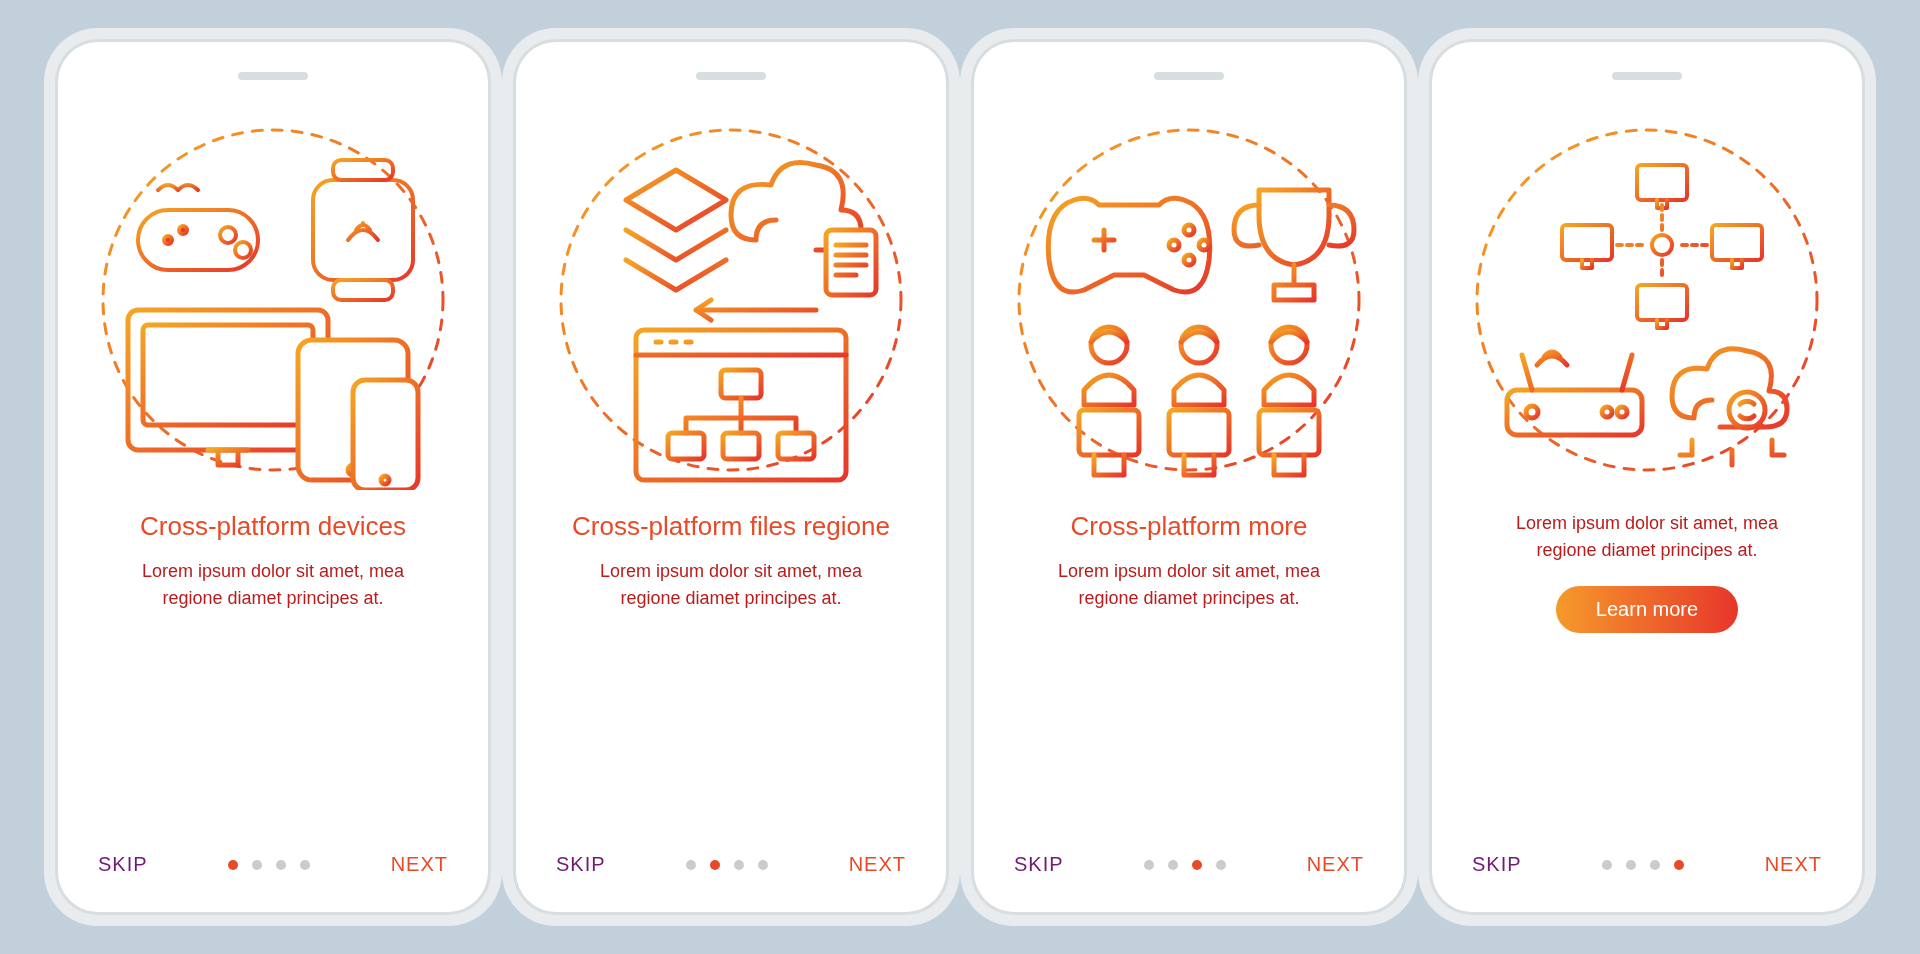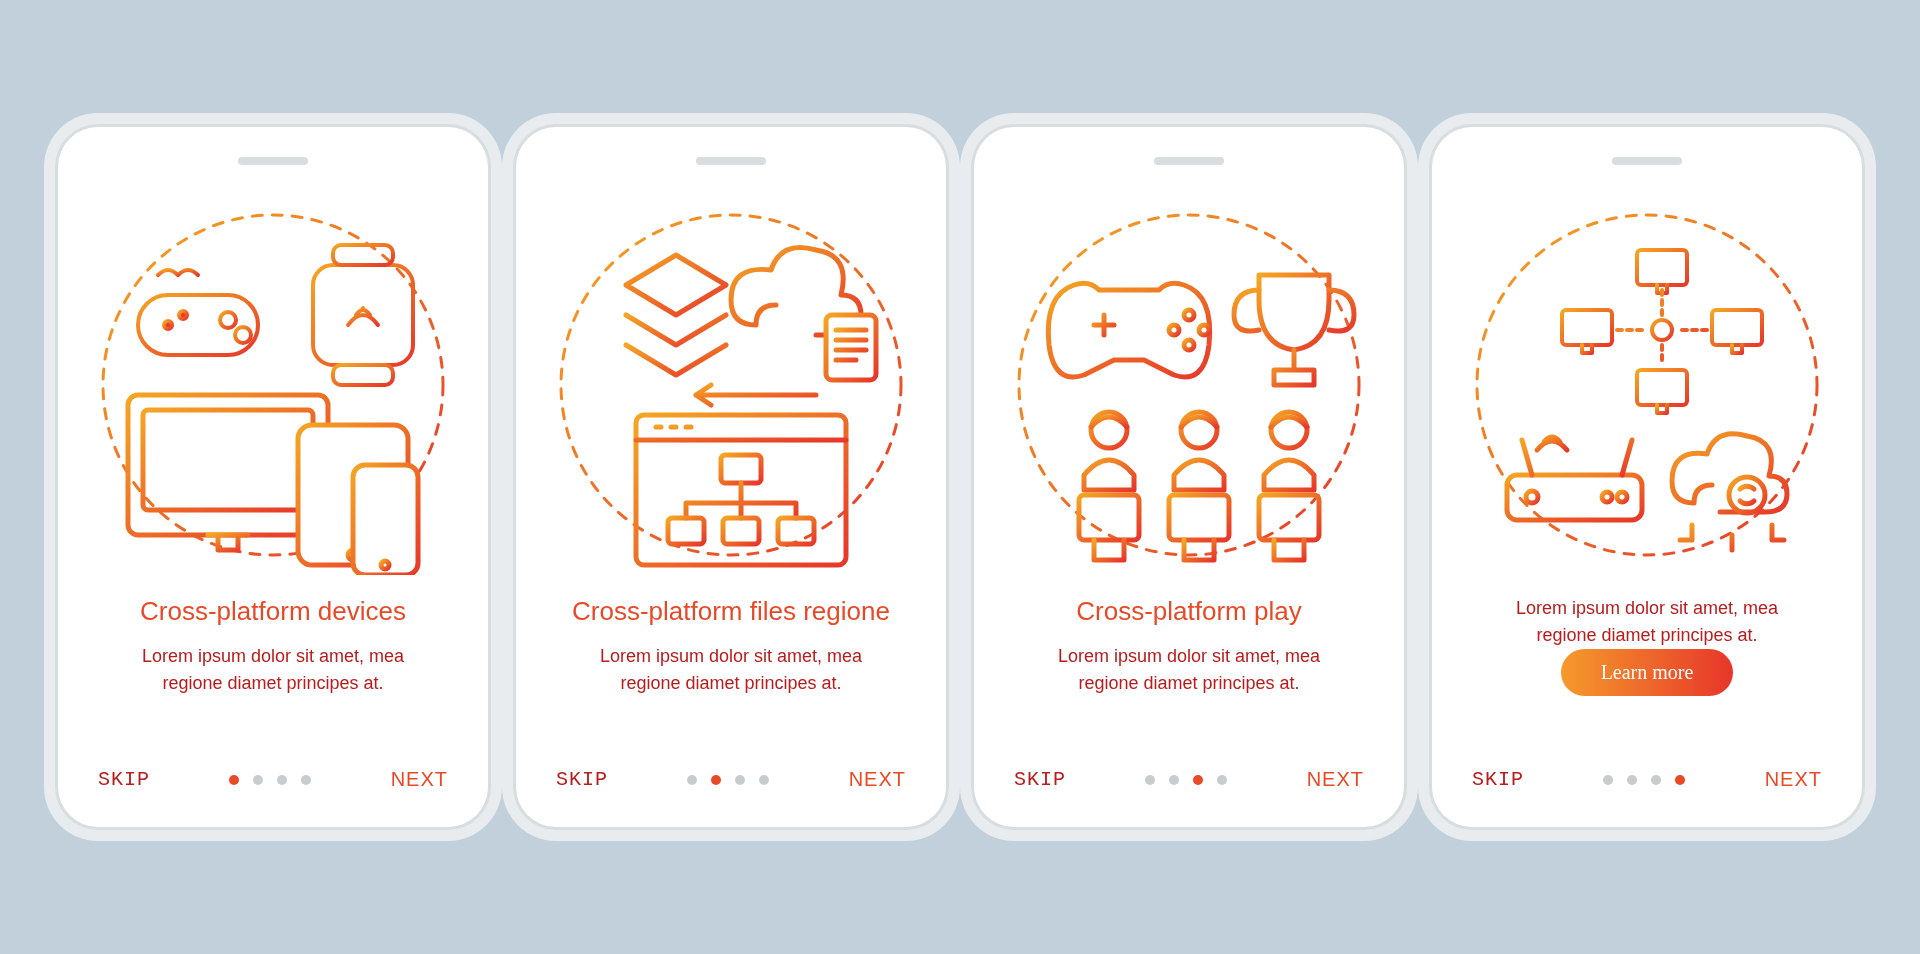--- a/index.html
+++ b/index.html
@@ -15,7 +15,7 @@
 }
 .phone {
   width: 430px;
-  height: 700px;
+  height: 870px;
   background: #fff;
   border-radius: 40px;
   box-shadow: 0 0 0 3px #d8dde0, 0 0 0 14px #e8ecee;

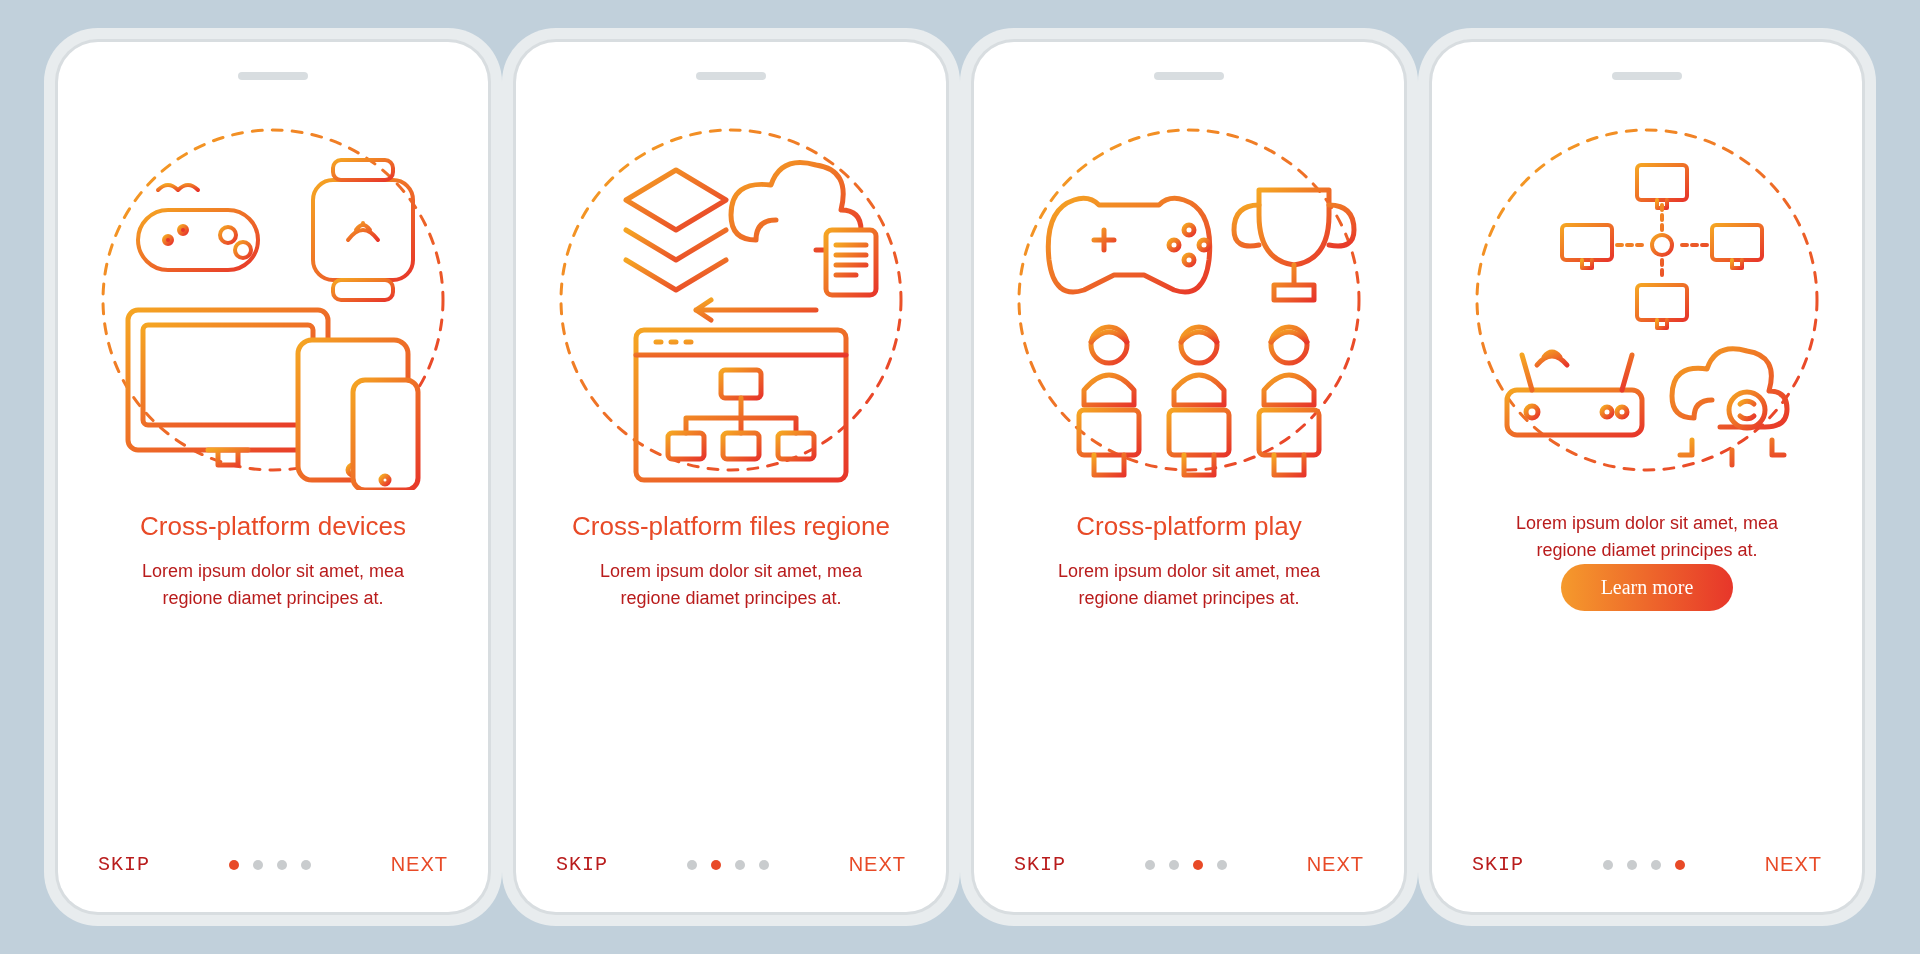--- a/index.html
+++ b/index.html
@@ -233,7 +233,7 @@
       </g>
     </svg>
   </div>
-  <h2 class="title">Cross-platform play</h2>
+  <h2 class="title">Cross-platform more</h2>
   <p class="desc">Lorem ipsum dolor sit amet, mea regione diamet principes at.</p>
   <div class="footer">
     <span class="skip">SKIP</span>

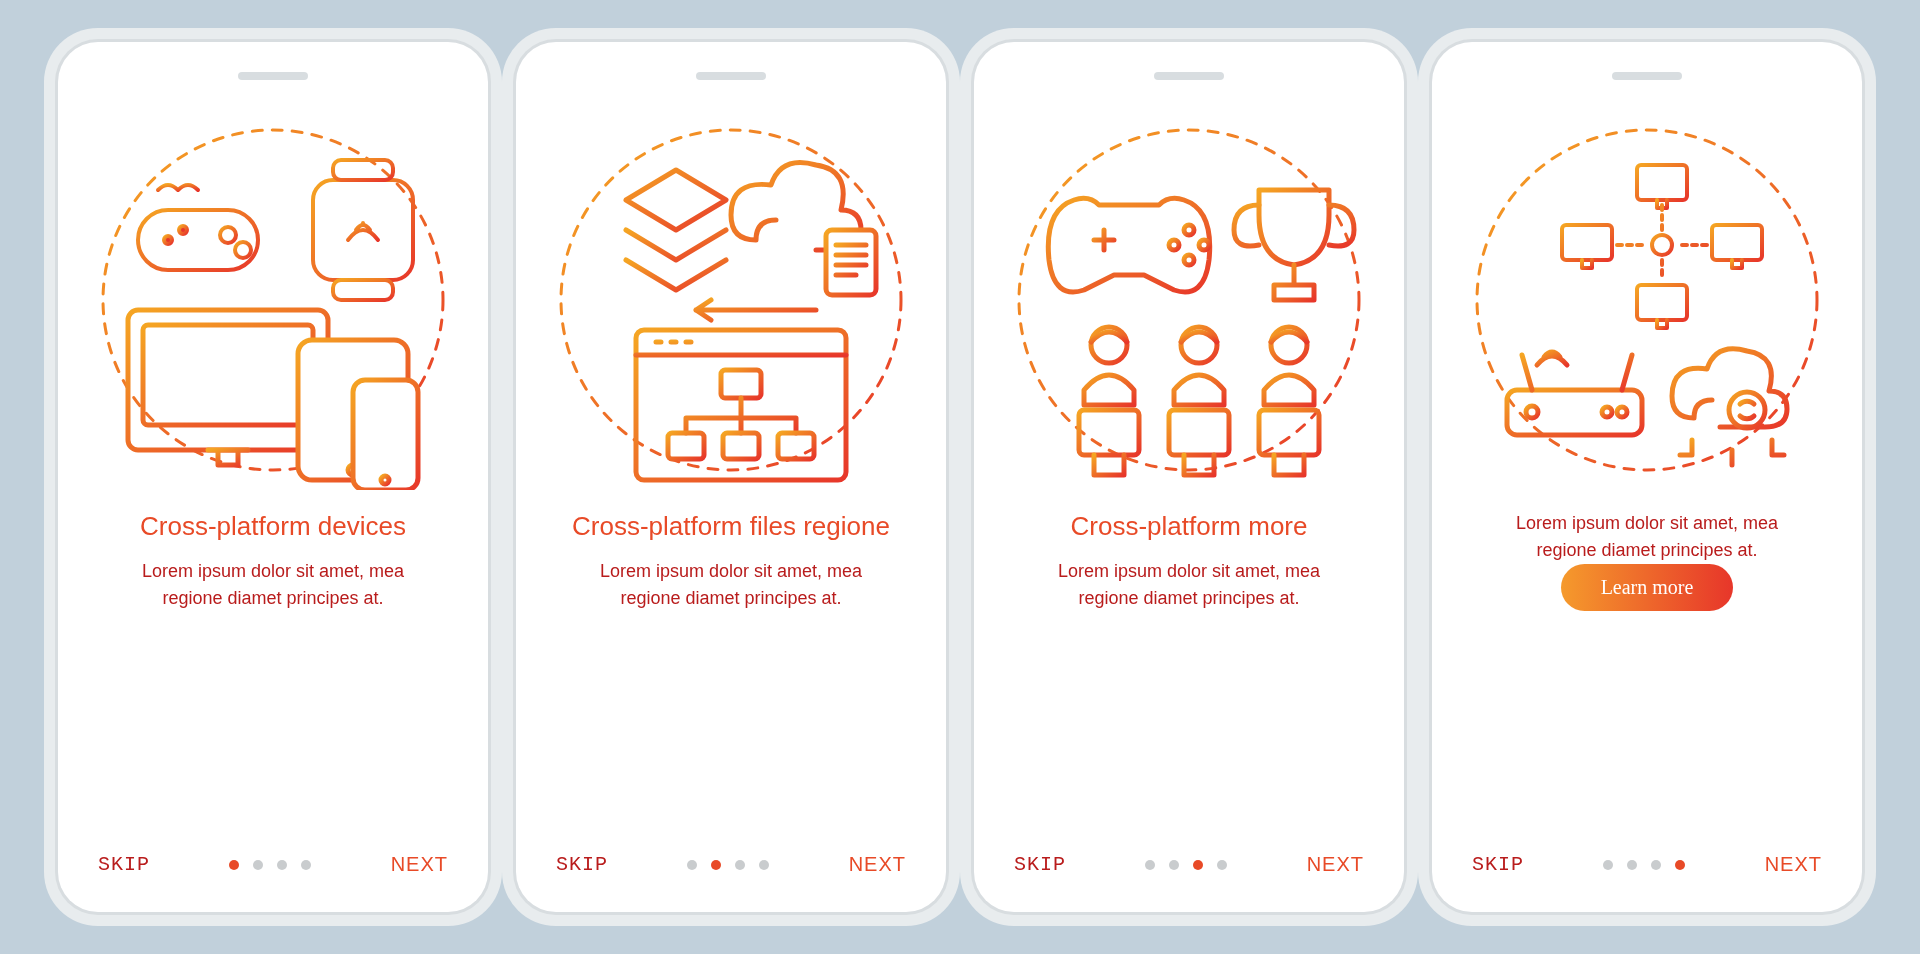--- a/index.html
+++ b/index.html
@@ -58,6 +58,7 @@
   padding: 0 30px;
 }
 .learn-btn {
+  margin-top: 22px;
   background: linear-gradient(90deg, #f59a2c, #e7362a);
   color: #fff;
   border: none;
@@ -65,7 +66,6 @@
   padding: 12px 40px;
   font-size: 20px;
   cursor: pointer;
-  font-family: Liberation Serif, serif;
 }
 .footer {
   position: absolute;

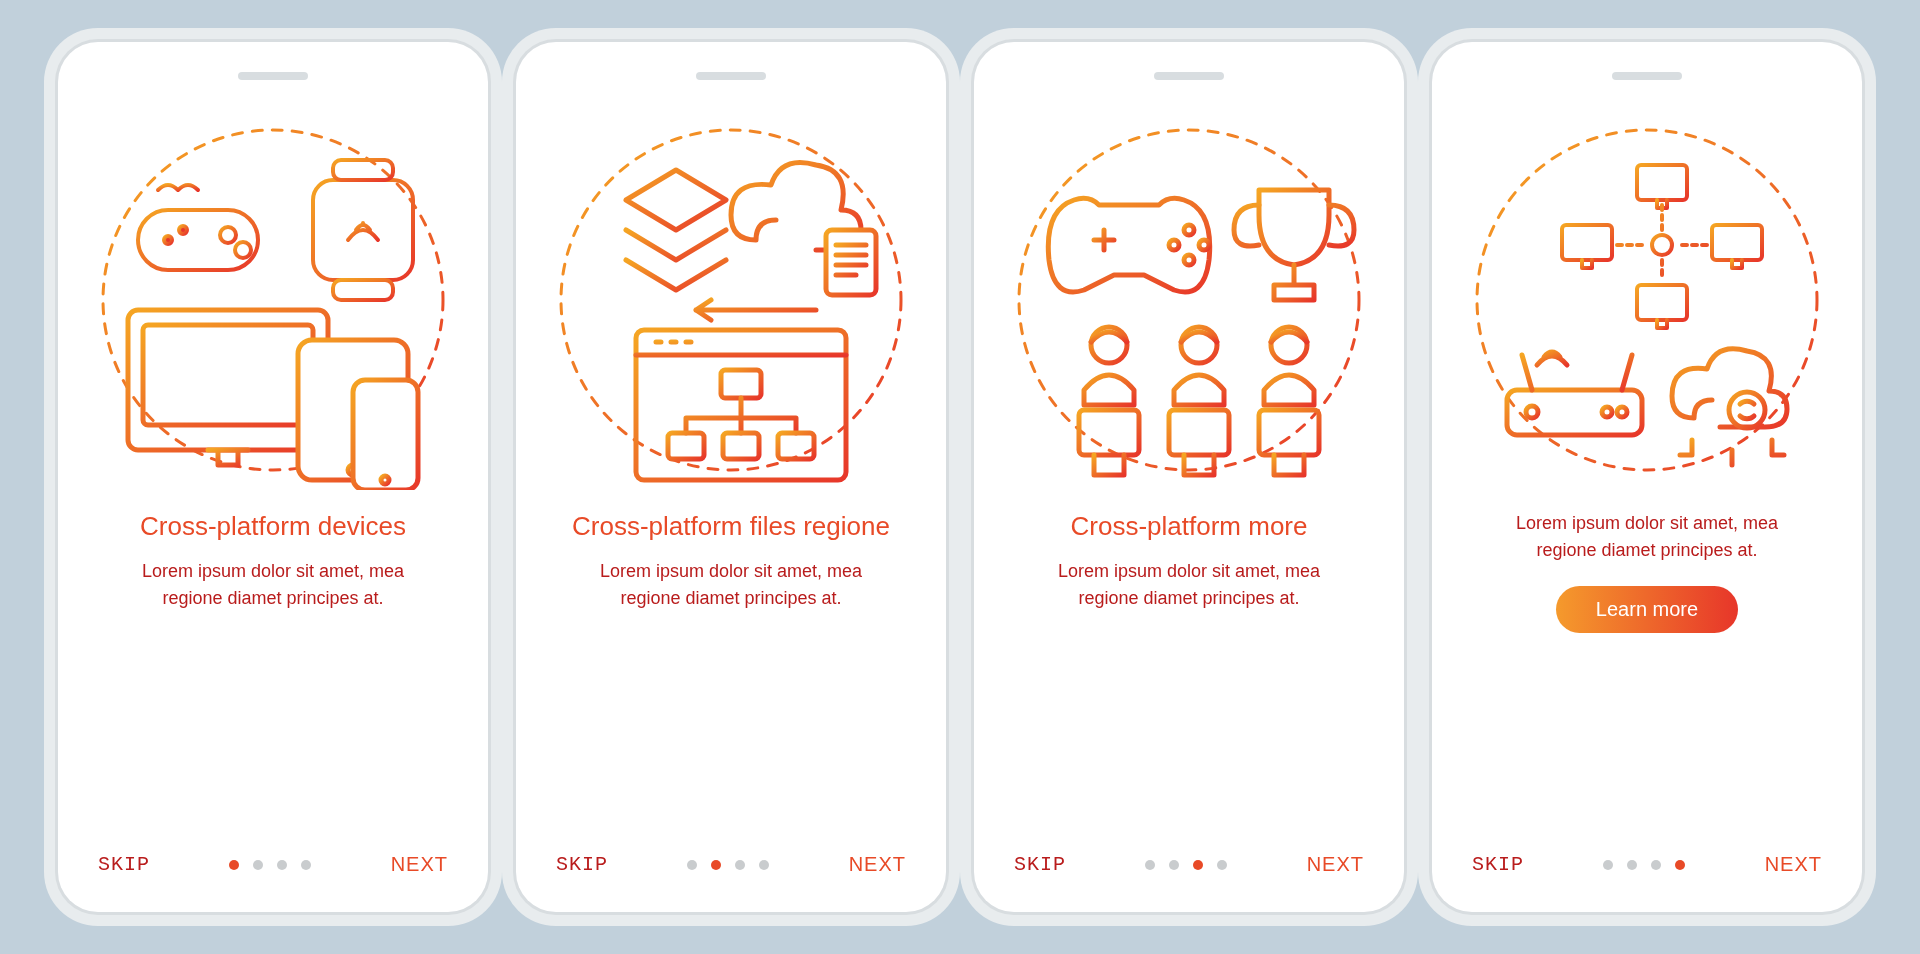--- a/index.html
+++ b/index.html
@@ -76,7 +76,7 @@
   justify-content: space-between;
   padding: 0 40px;
 }
-.skip { color: #b91c1c; font-size: 20px; letter-spacing: 1px; cursor: pointer; font-family: Liberation Mono, monospace; }
+.skip { color: #701a75; font-size: 20px; letter-spacing: 1px; cursor: pointer; }
 .next { color: #e84a27; font-size: 20px; letter-spacing: 1px; cursor: pointer; text-align: center; }
 .dots { display: flex; gap: 14px; }
 .dot { width: 10px; height: 10px; border-radius: 50%; background: #c9ccce; }

